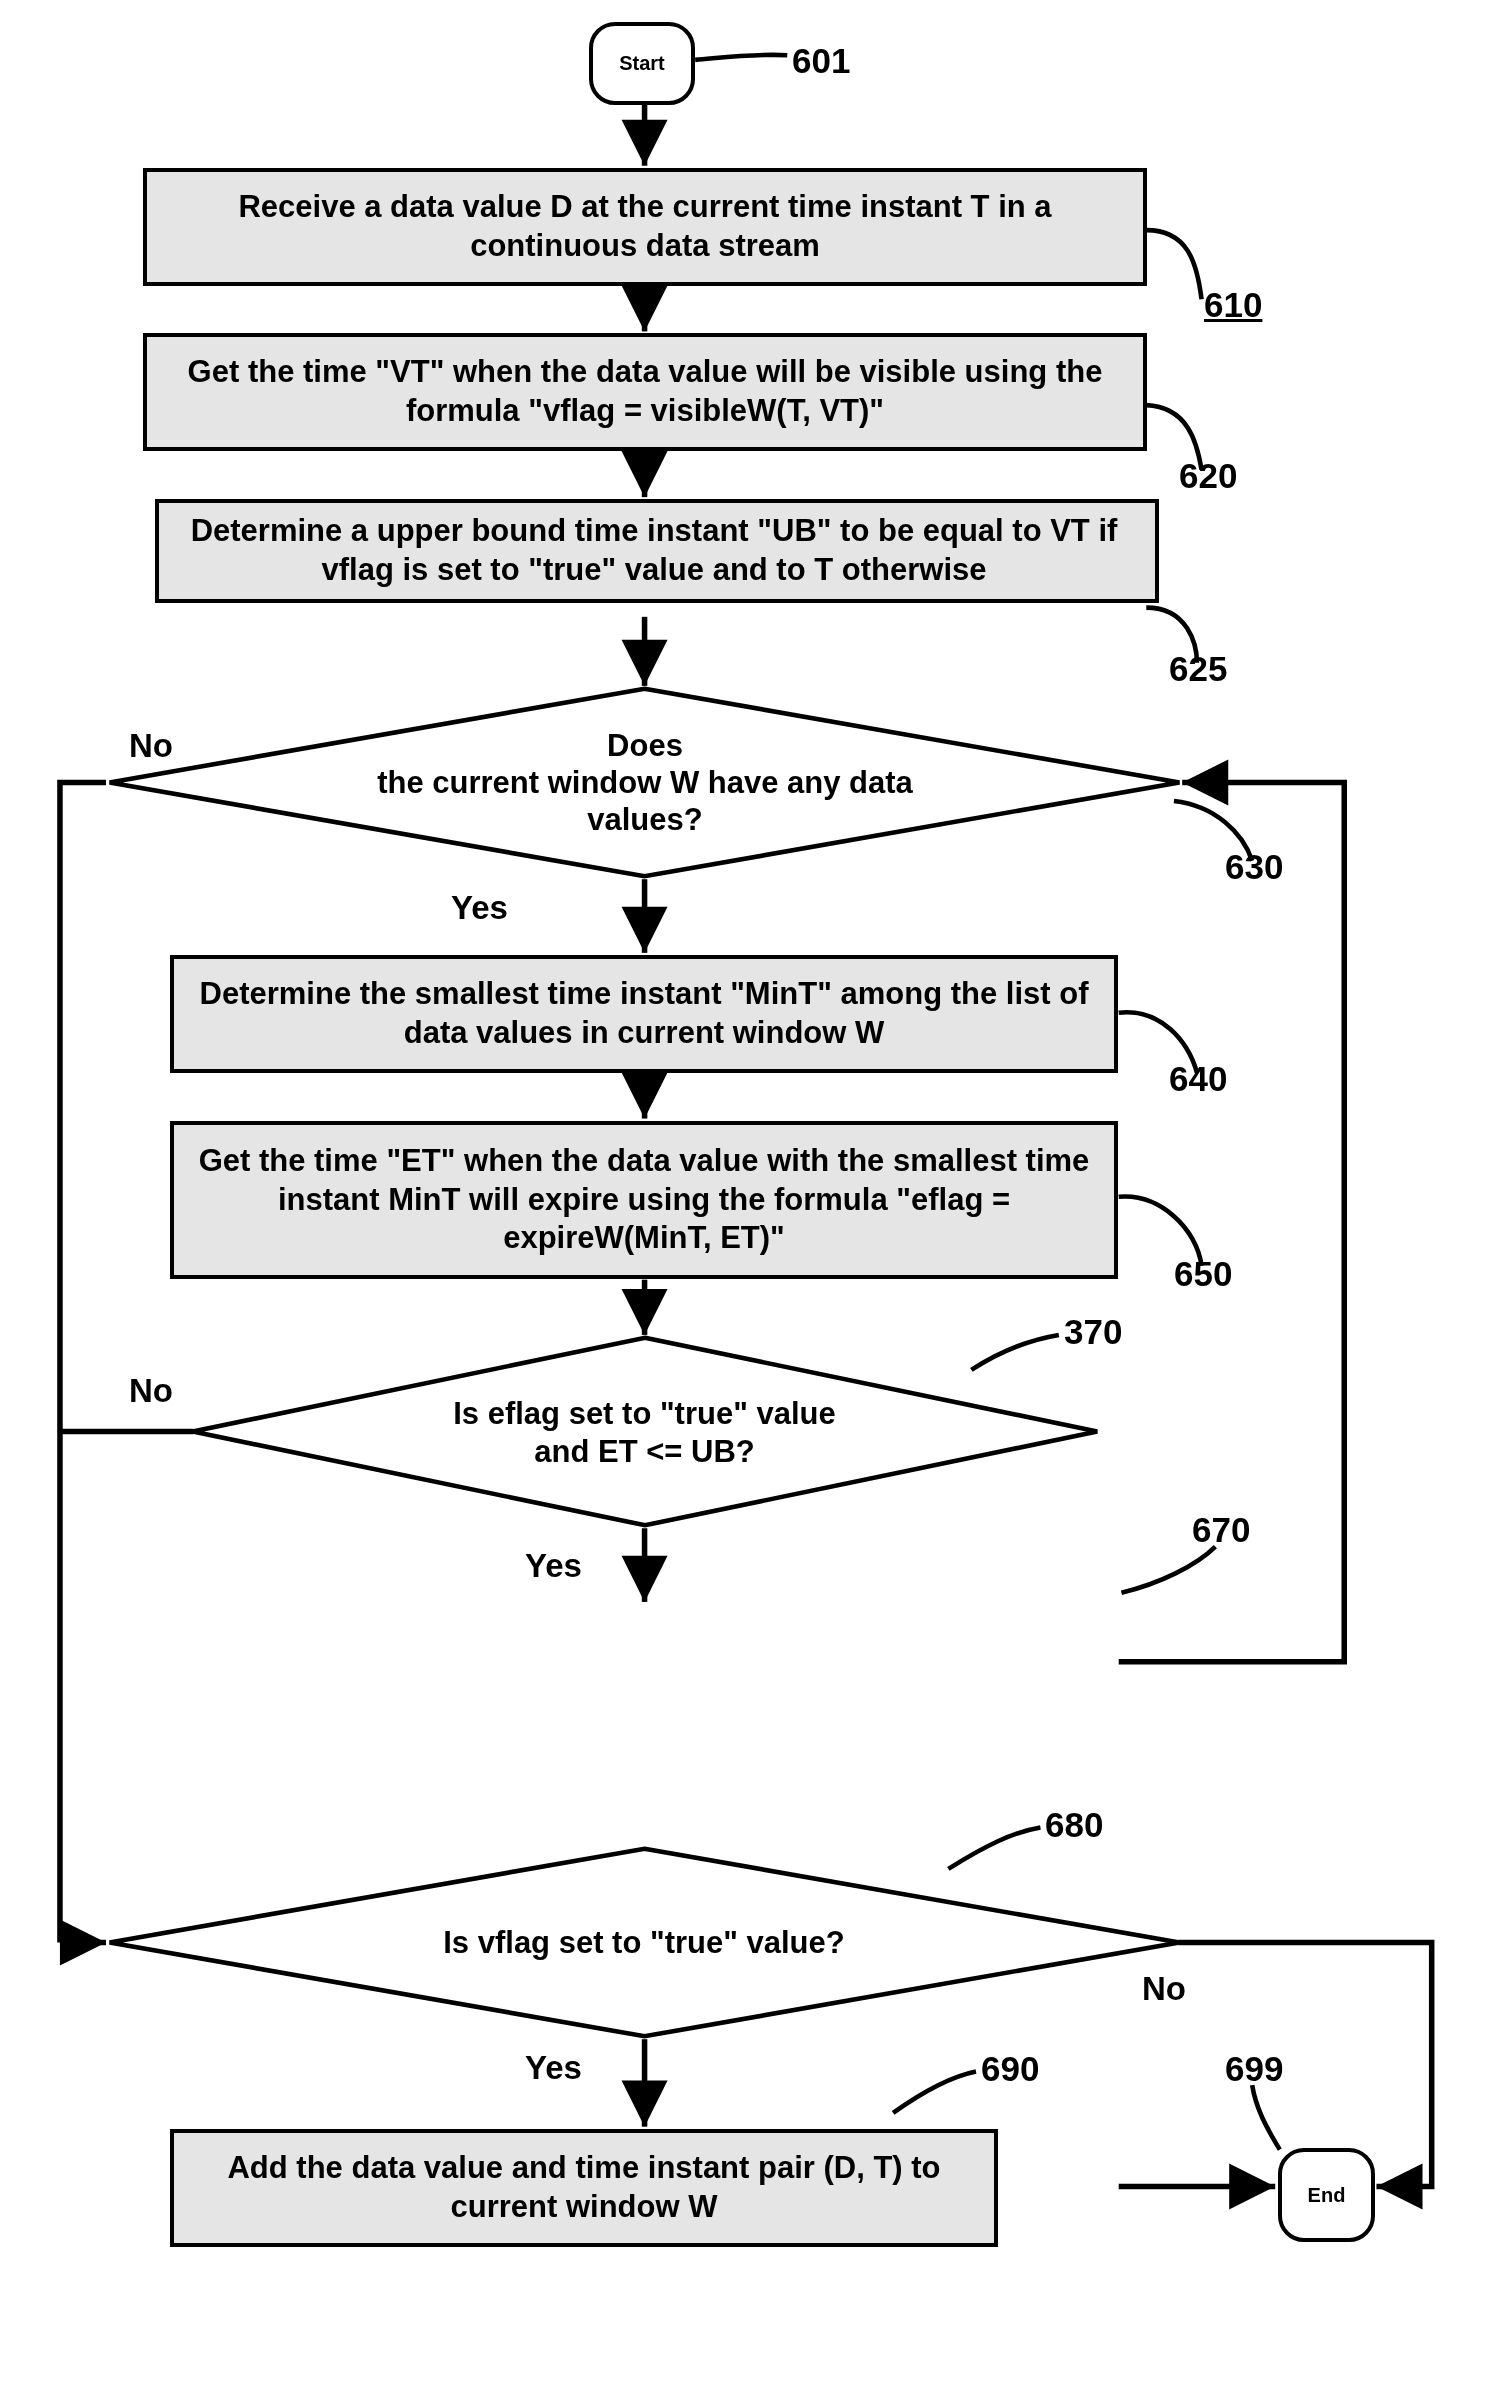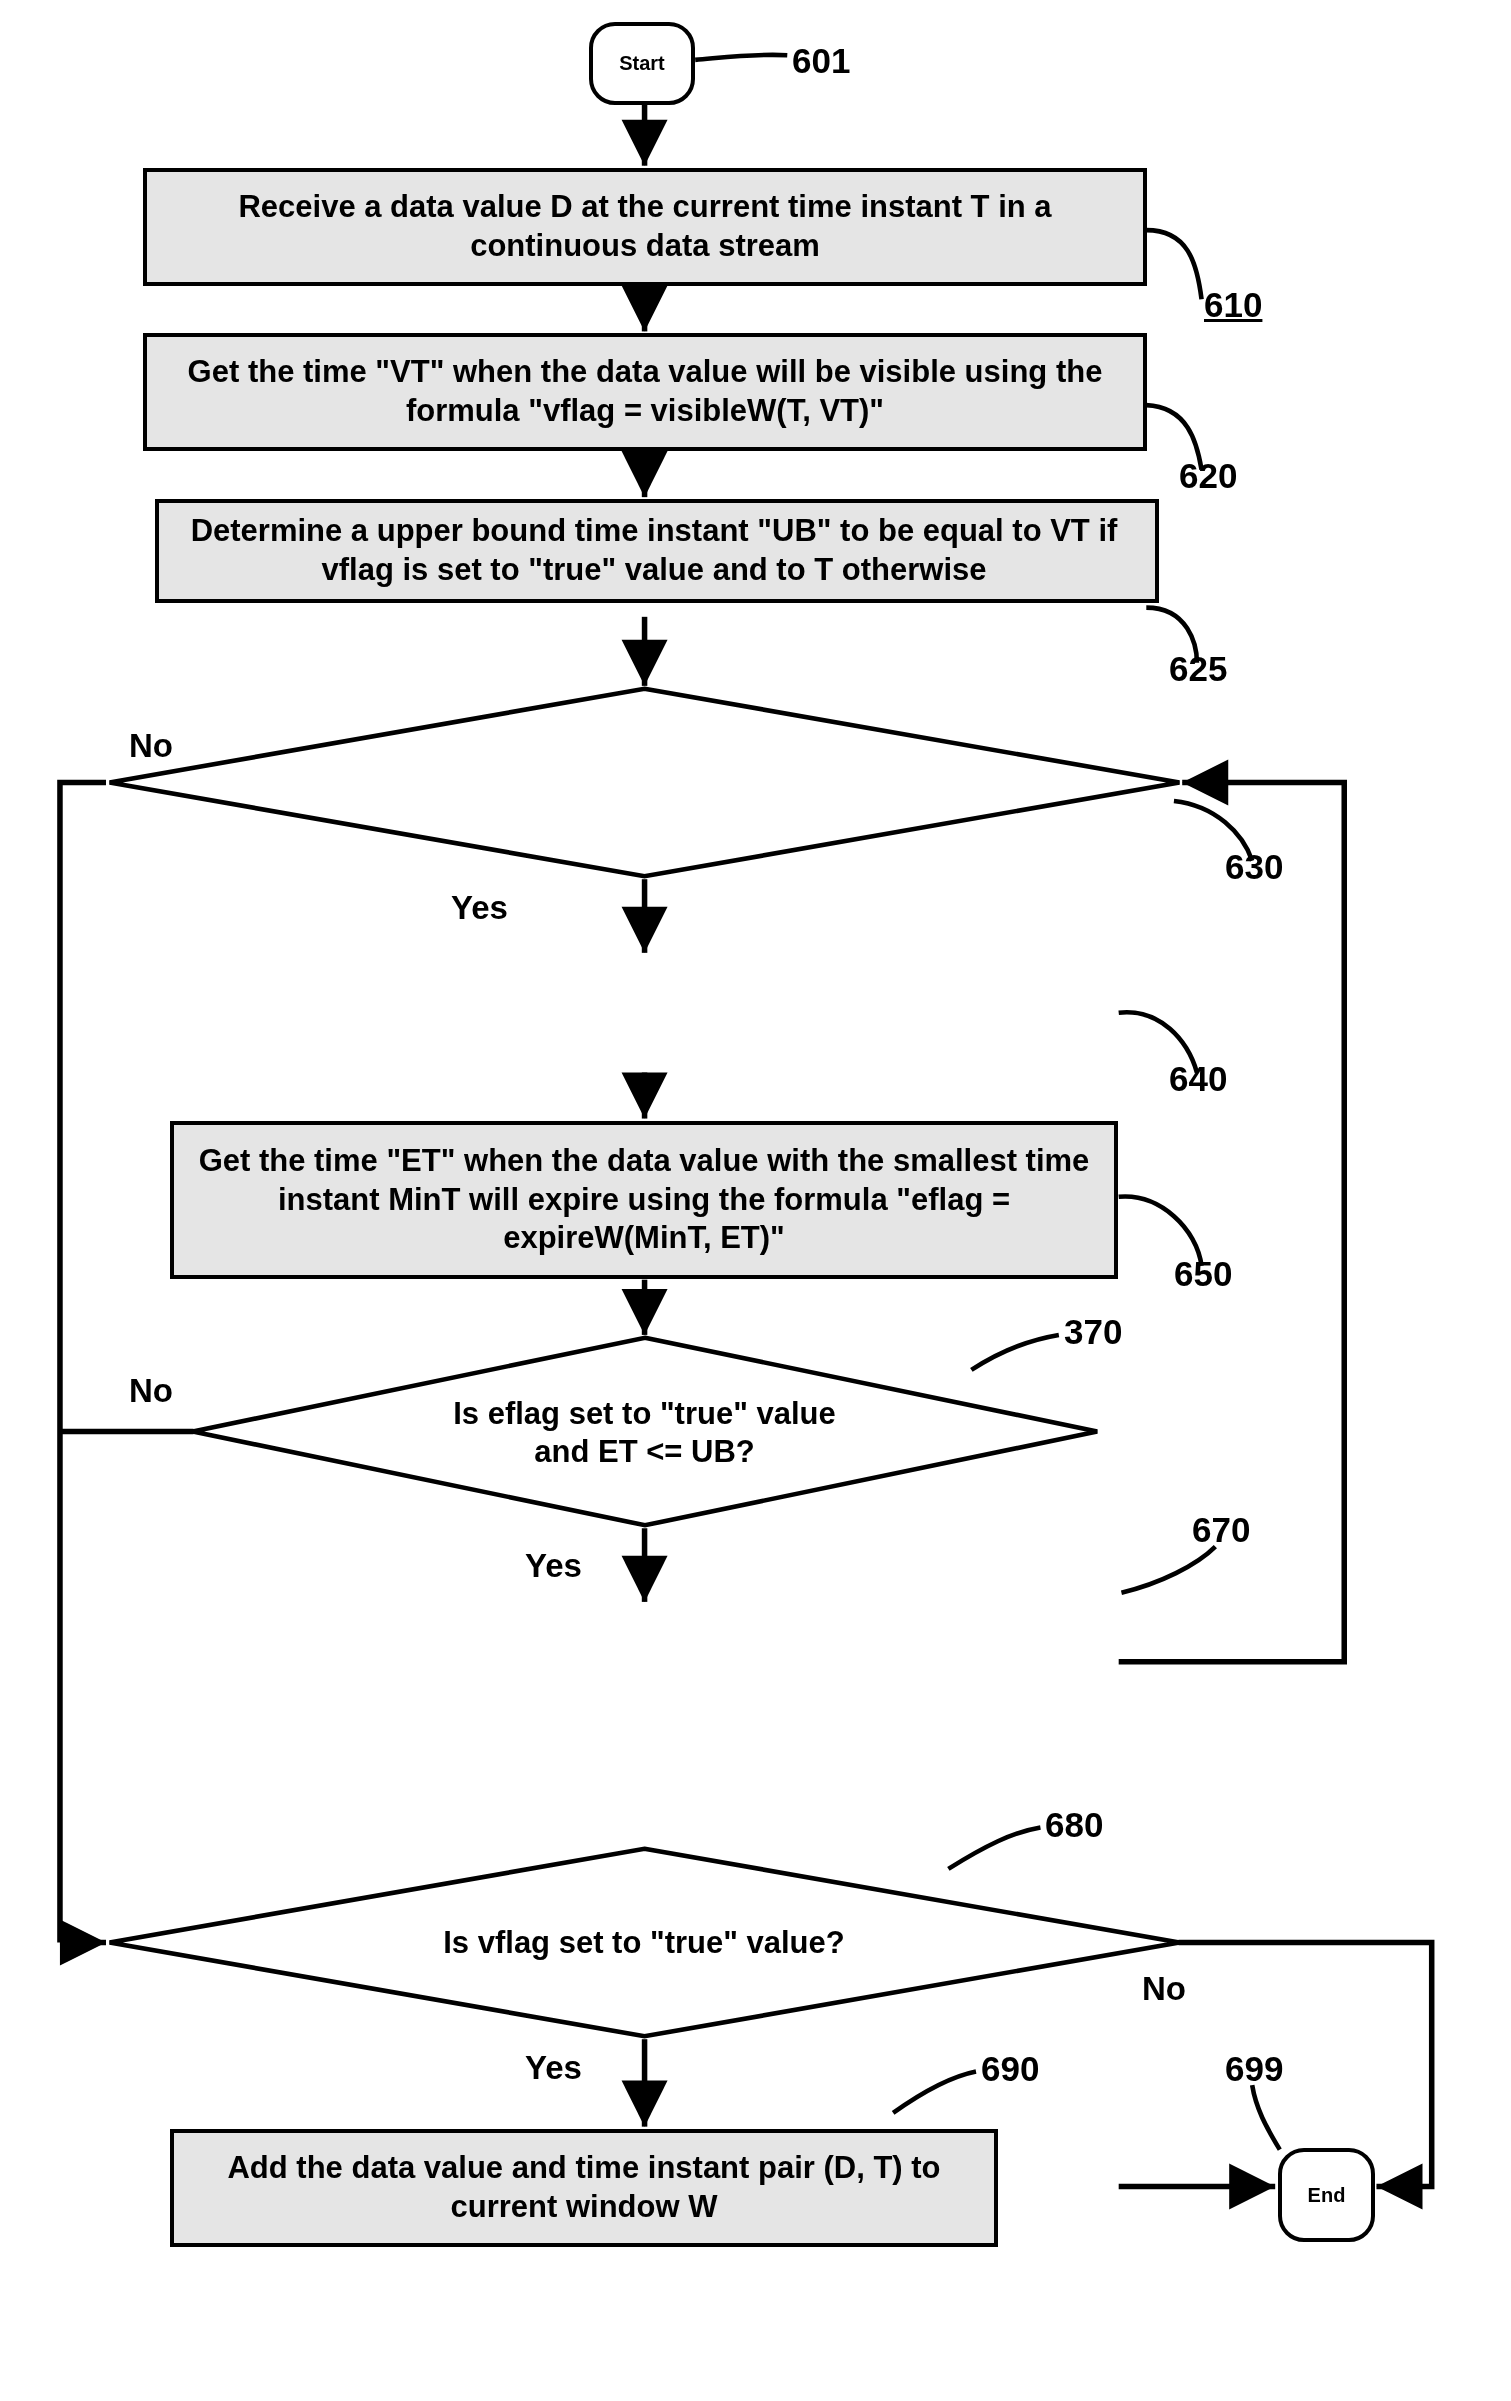--- a/index.html
+++ b/index.html
@@ -168,6 +168,9 @@
         <polygon points="585,3 1167,105 585,207 3,105" fill="#ffffff" stroke="#000" stroke-width="5"></polygon>
       </svg>
   </div>
+  <div class="dtext" style="left:180px; top:695px; width:930px; height:175px; white-space:pre-line;">Does
+the current window W have any data
+values?</div>
   <div class="lbl" style="left:1225px; top:847px;">630</div>
   <div class="small-lbl" style="left:129px; top:727px;">No</div>
   <div class="small-lbl" style="left:451px; top:889px;">Yes</div>

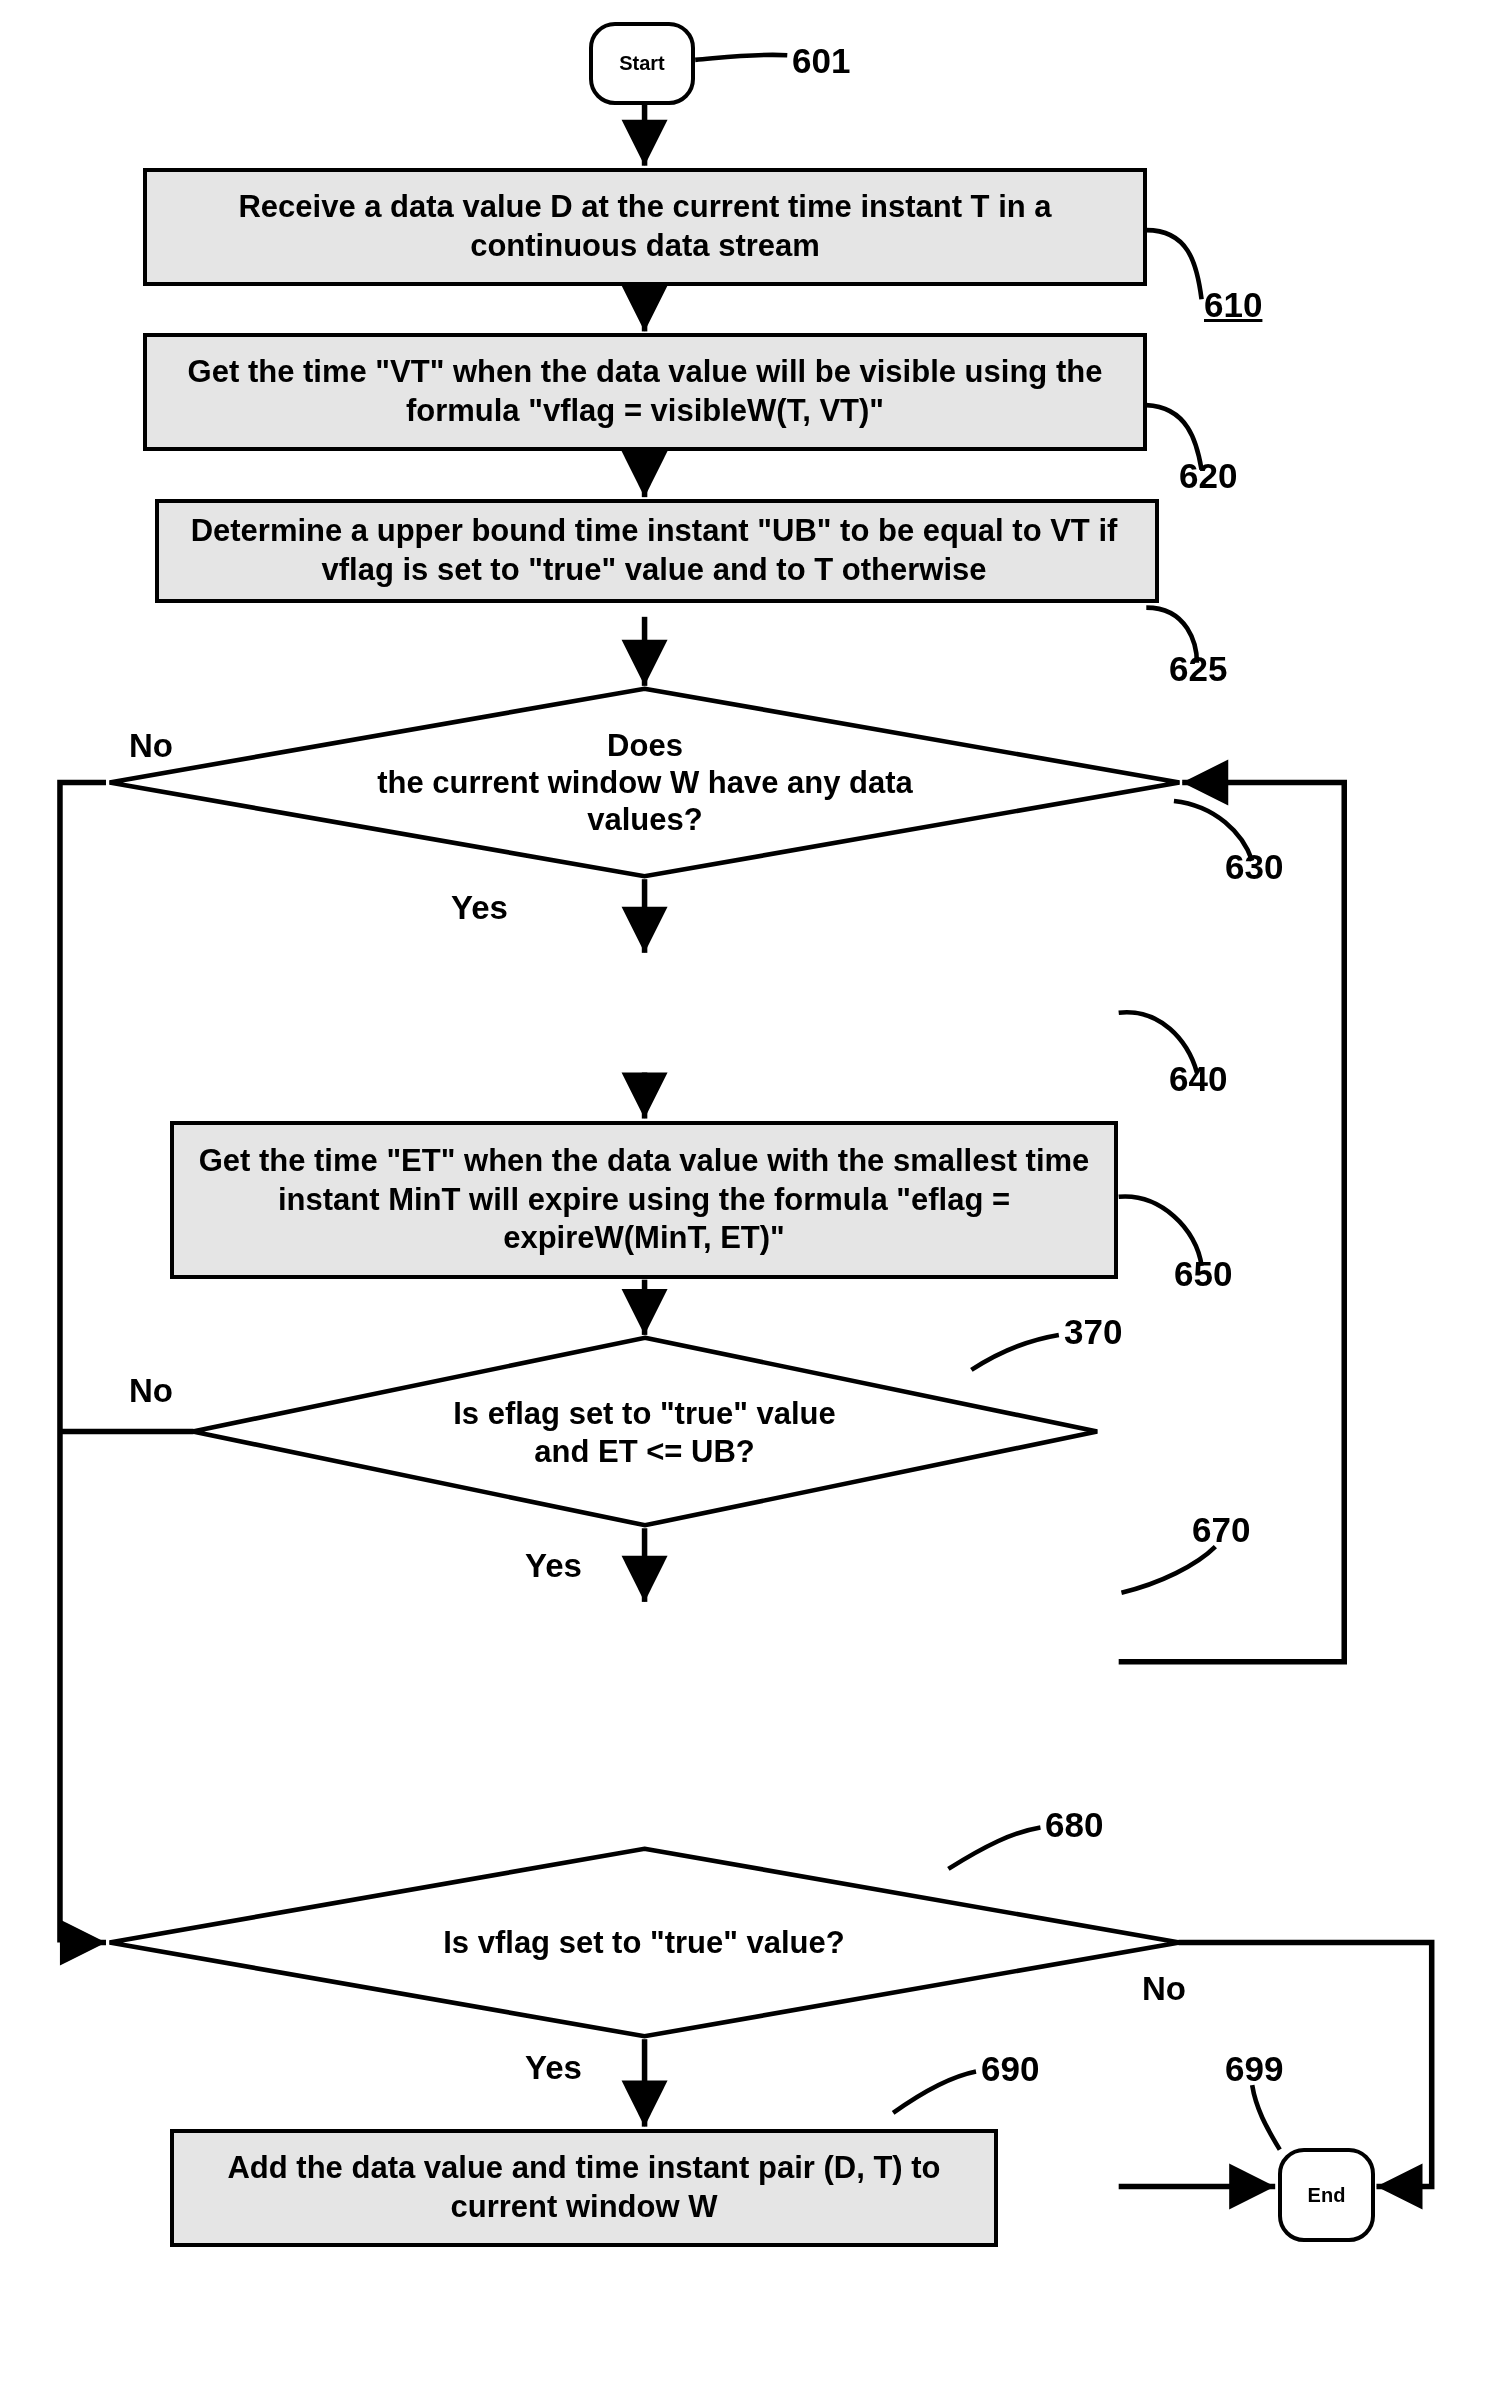--- a/index.html
+++ b/index.html
@@ -175,6 +175,9 @@
   <div class="small-lbl" style="left:129px; top:727px;">No</div>
   <div class="small-lbl" style="left:451px; top:889px;">Yes</div>
 
+  <div class="box" style="left:170px; top:955px; width:948px; height:118px;">
+    <span>Determine the smallest time instant "MinT" among the list of data values in current window W</span>
+  </div>
   <div class="lbl" style="left:1169px; top:1059px;">640</div>
 
   <div class="box" style="left:170px; top:1121px; width:948px; height:158px;">

